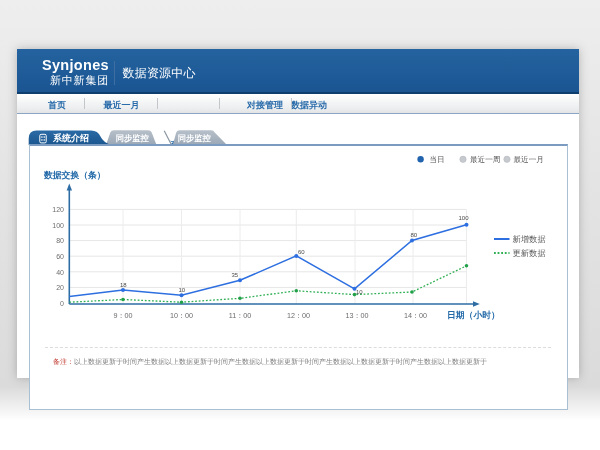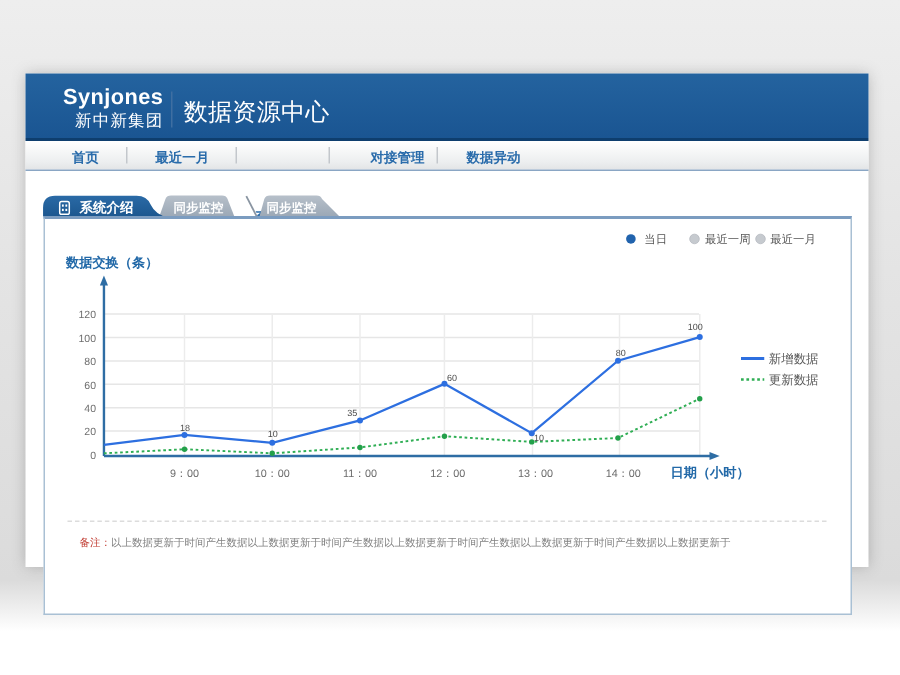--- a/index.html
+++ b/index.html
@@ -21,7 +21,7 @@
   .logo1{position:absolute;left:25px;top:7.5px;color:#fff;font-size:14.5px;font-weight:bold;letter-spacing:.3px;}
   .logo2{position:absolute;left:33px;top:24px;color:#fff;font-size:11px;font-weight:normal;letter-spacing:.8px;}
   .hdr-div{position:absolute;left:97px;top:11.5px;width:1px;height:24px;background:#3f6fa2;}
-  .systitle{position:absolute;left:105.5px;top:15.5px;color:#fff;font-size:16px;letter-spacing:.2px;}
+  .systitle{position:absolute;left:105.5px;top:15.5px;color:#fff;font-size:12px;letter-spacing:.2px;}
   .pill{
     position:absolute;left:415px;top:8.5px;width:133px;height:14px;
     border:1px solid #527eab;border-radius:8px;background:#154a80;

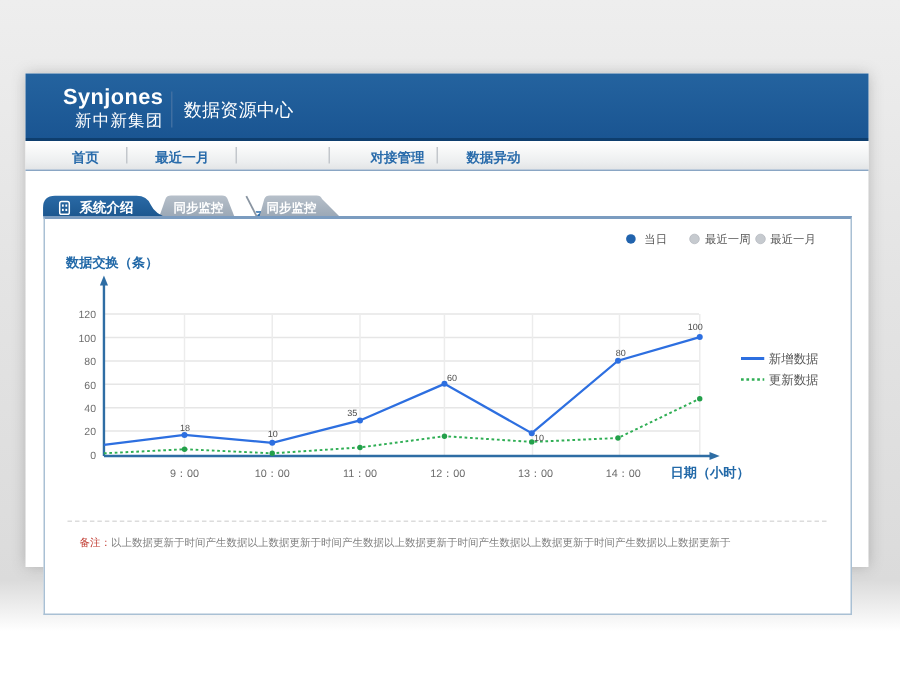--- a/index.html
+++ b/index.html
@@ -63,7 +63,7 @@
       <a style="left:104.5px;">最近一月</a>
       <a style="left:171px;margin-top:40px;">系统管理</a>
       <a style="left:232px;margin-left:16px;">对接管理</a>
-      <a style="left:312px;">数据异动</a>
+      <a style="left:292px;">数据异动</a>
       <i style="left:66.5px;"></i>
       <i style="left:139.5px;"></i>
       <i style="left:202px;"></i>

